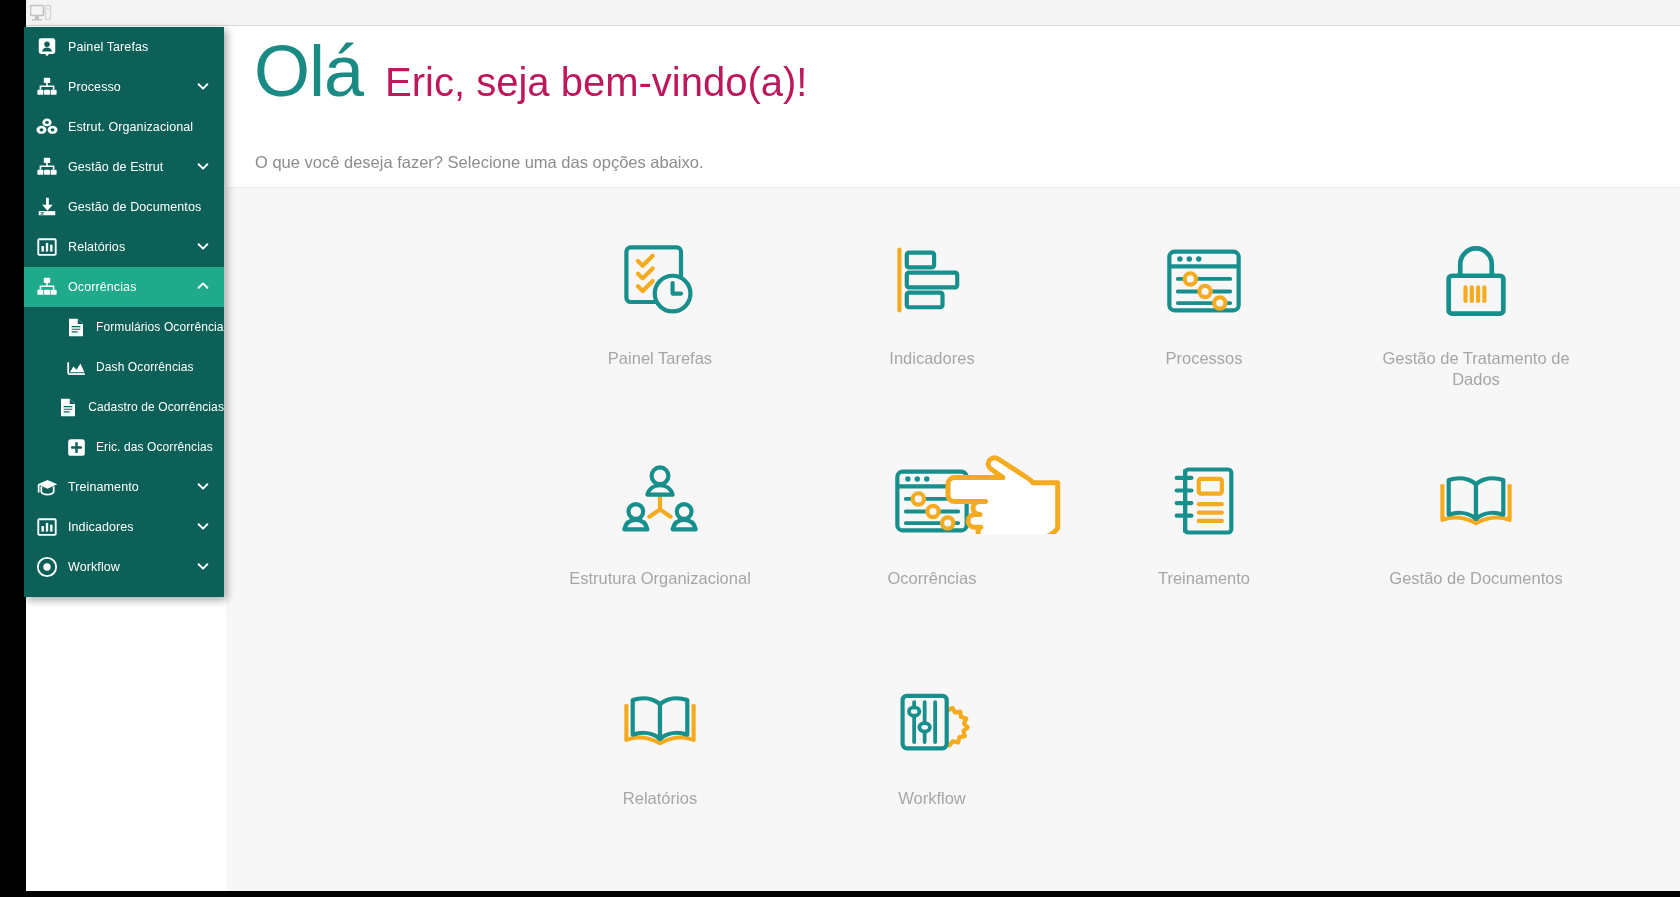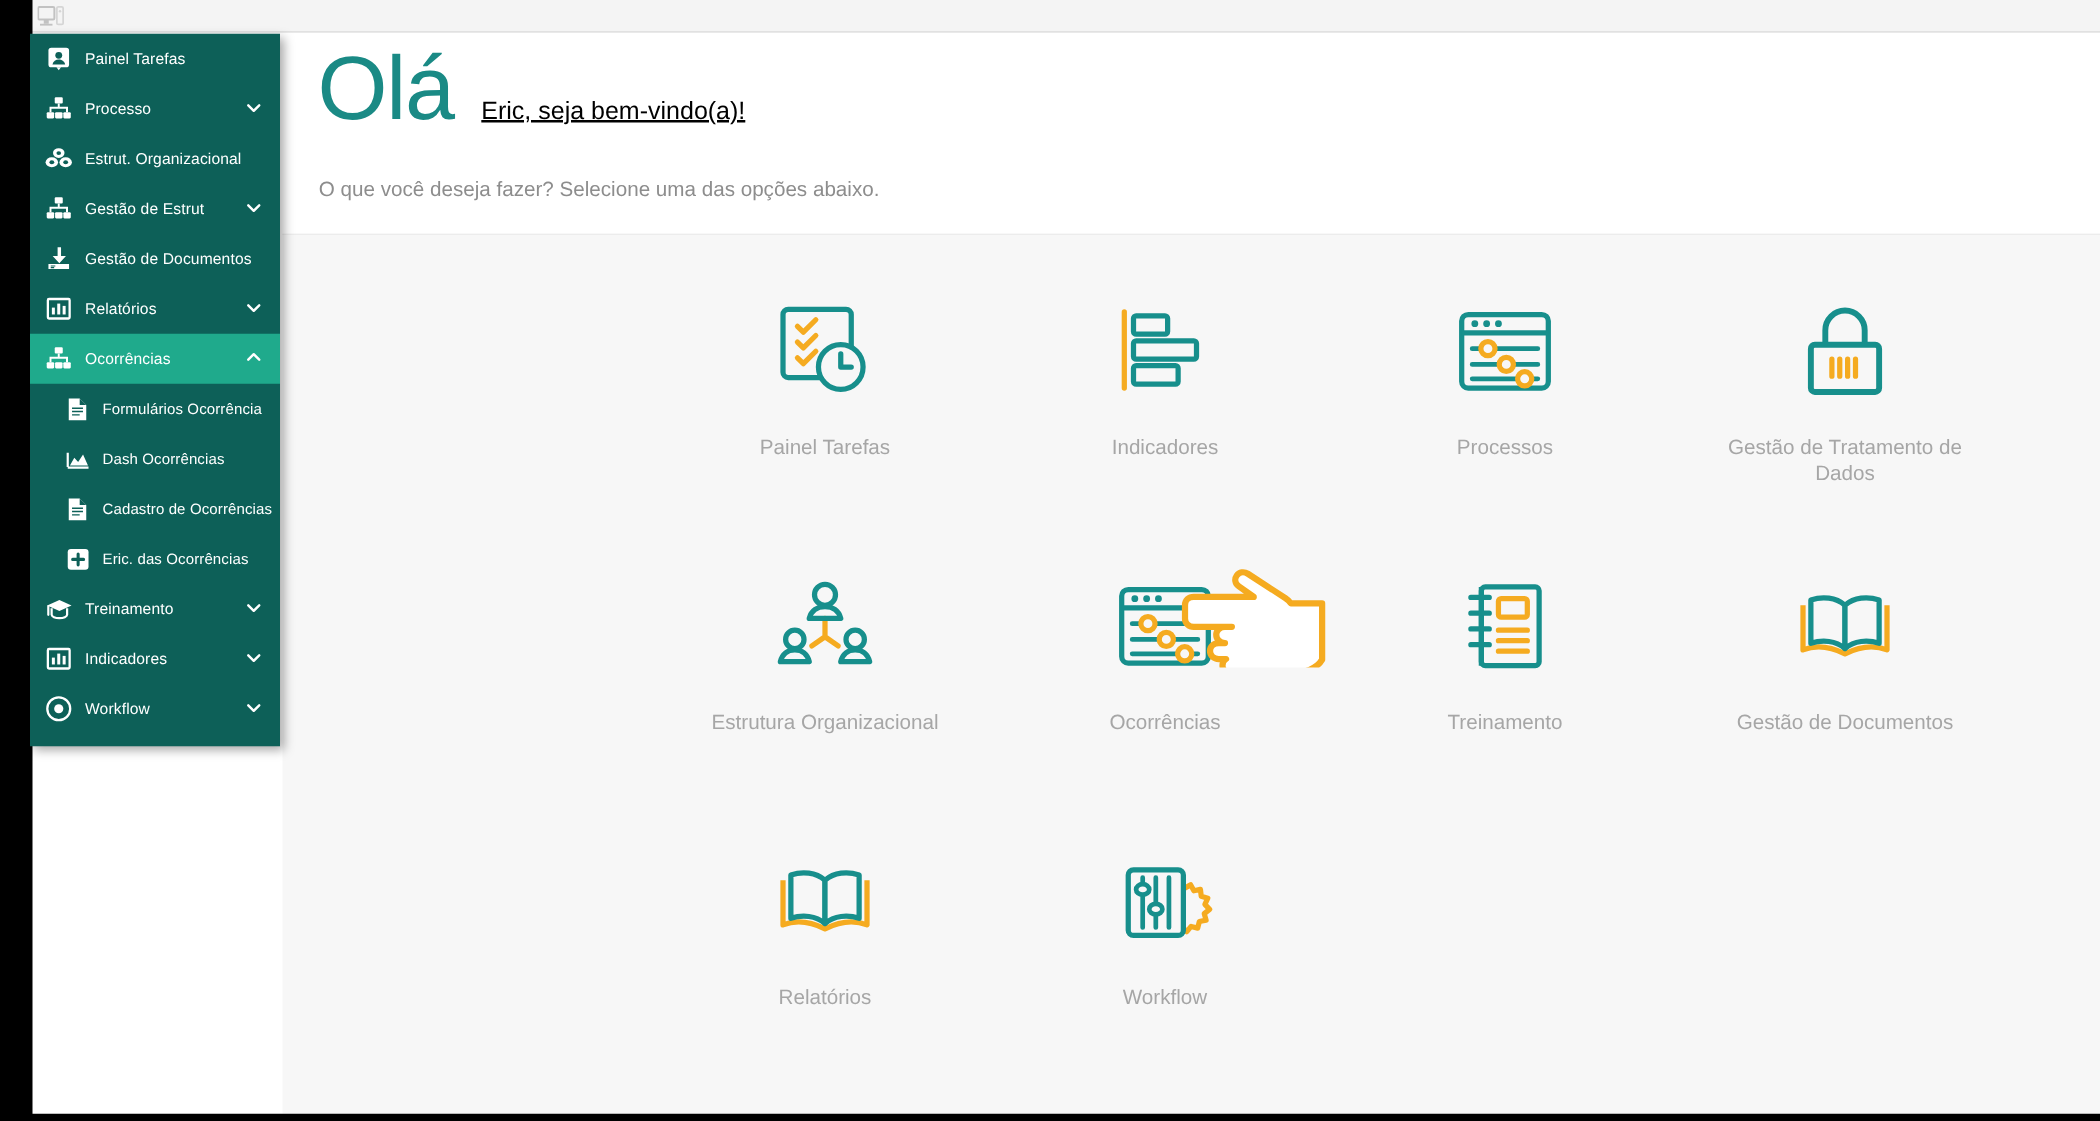--- a/index.html
+++ b/index.html
@@ -95,12 +95,11 @@
     line-height: 1;
   }
   .greet-name {
-    font-size: 20px;
+    font-size: 40px;
     font-weight: 400;
-    color: #000000;
+    color: #be185d;
     margin-left: 22px;
     line-height: 1;
-    text-decoration: underline;
   }
   .greet-sub {
     position: absolute; left: 29px; top: 116px;

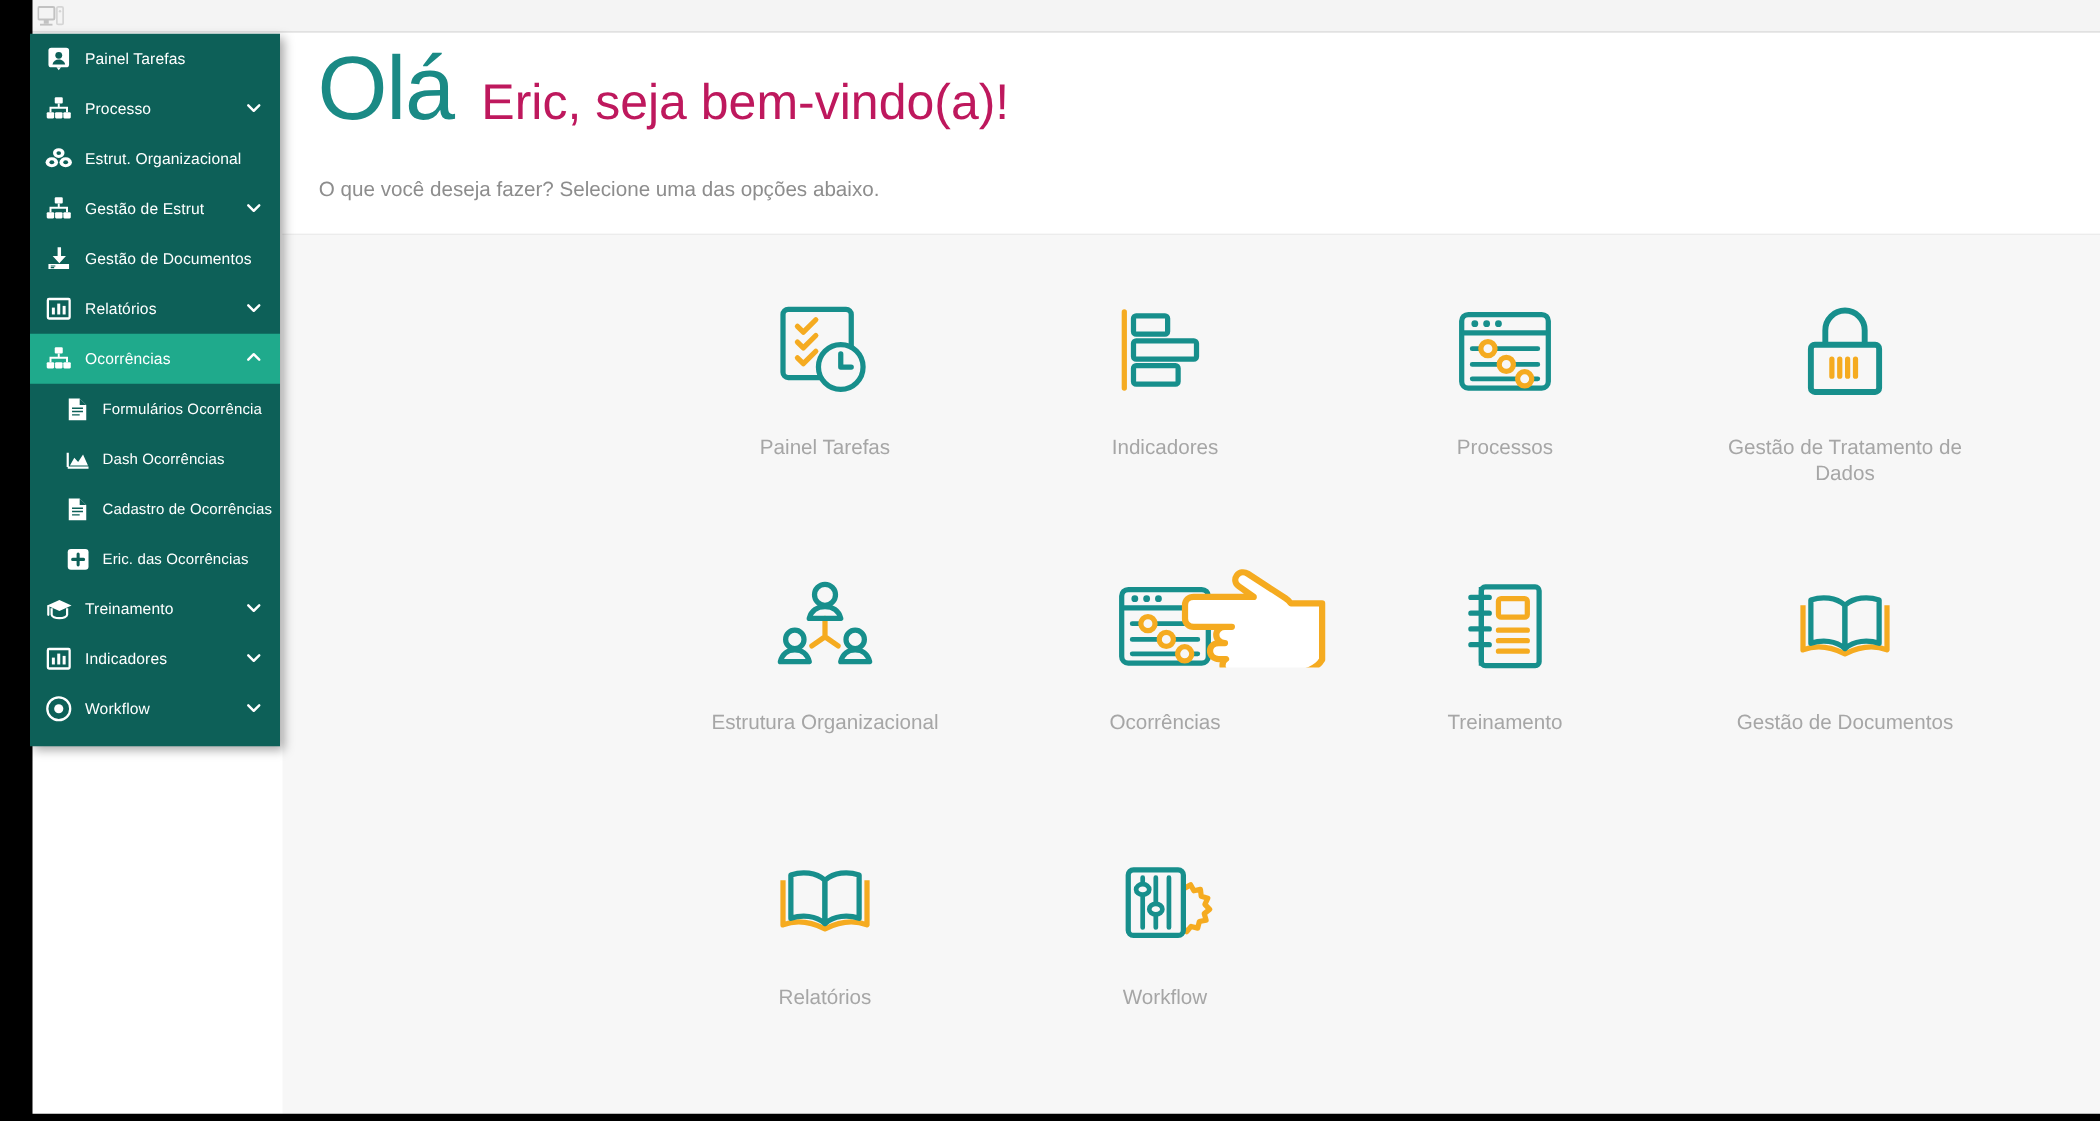--- a/index.html
+++ b/index.html
@@ -102,7 +102,7 @@
     line-height: 1;
   }
   .greet-sub {
-    position: absolute; left: 29px; top: 116px;
+    position: absolute; left: 29px; top: 126px;
     font-size: 16.5px;
     color: #8d8d8d;
     font-weight: 400;

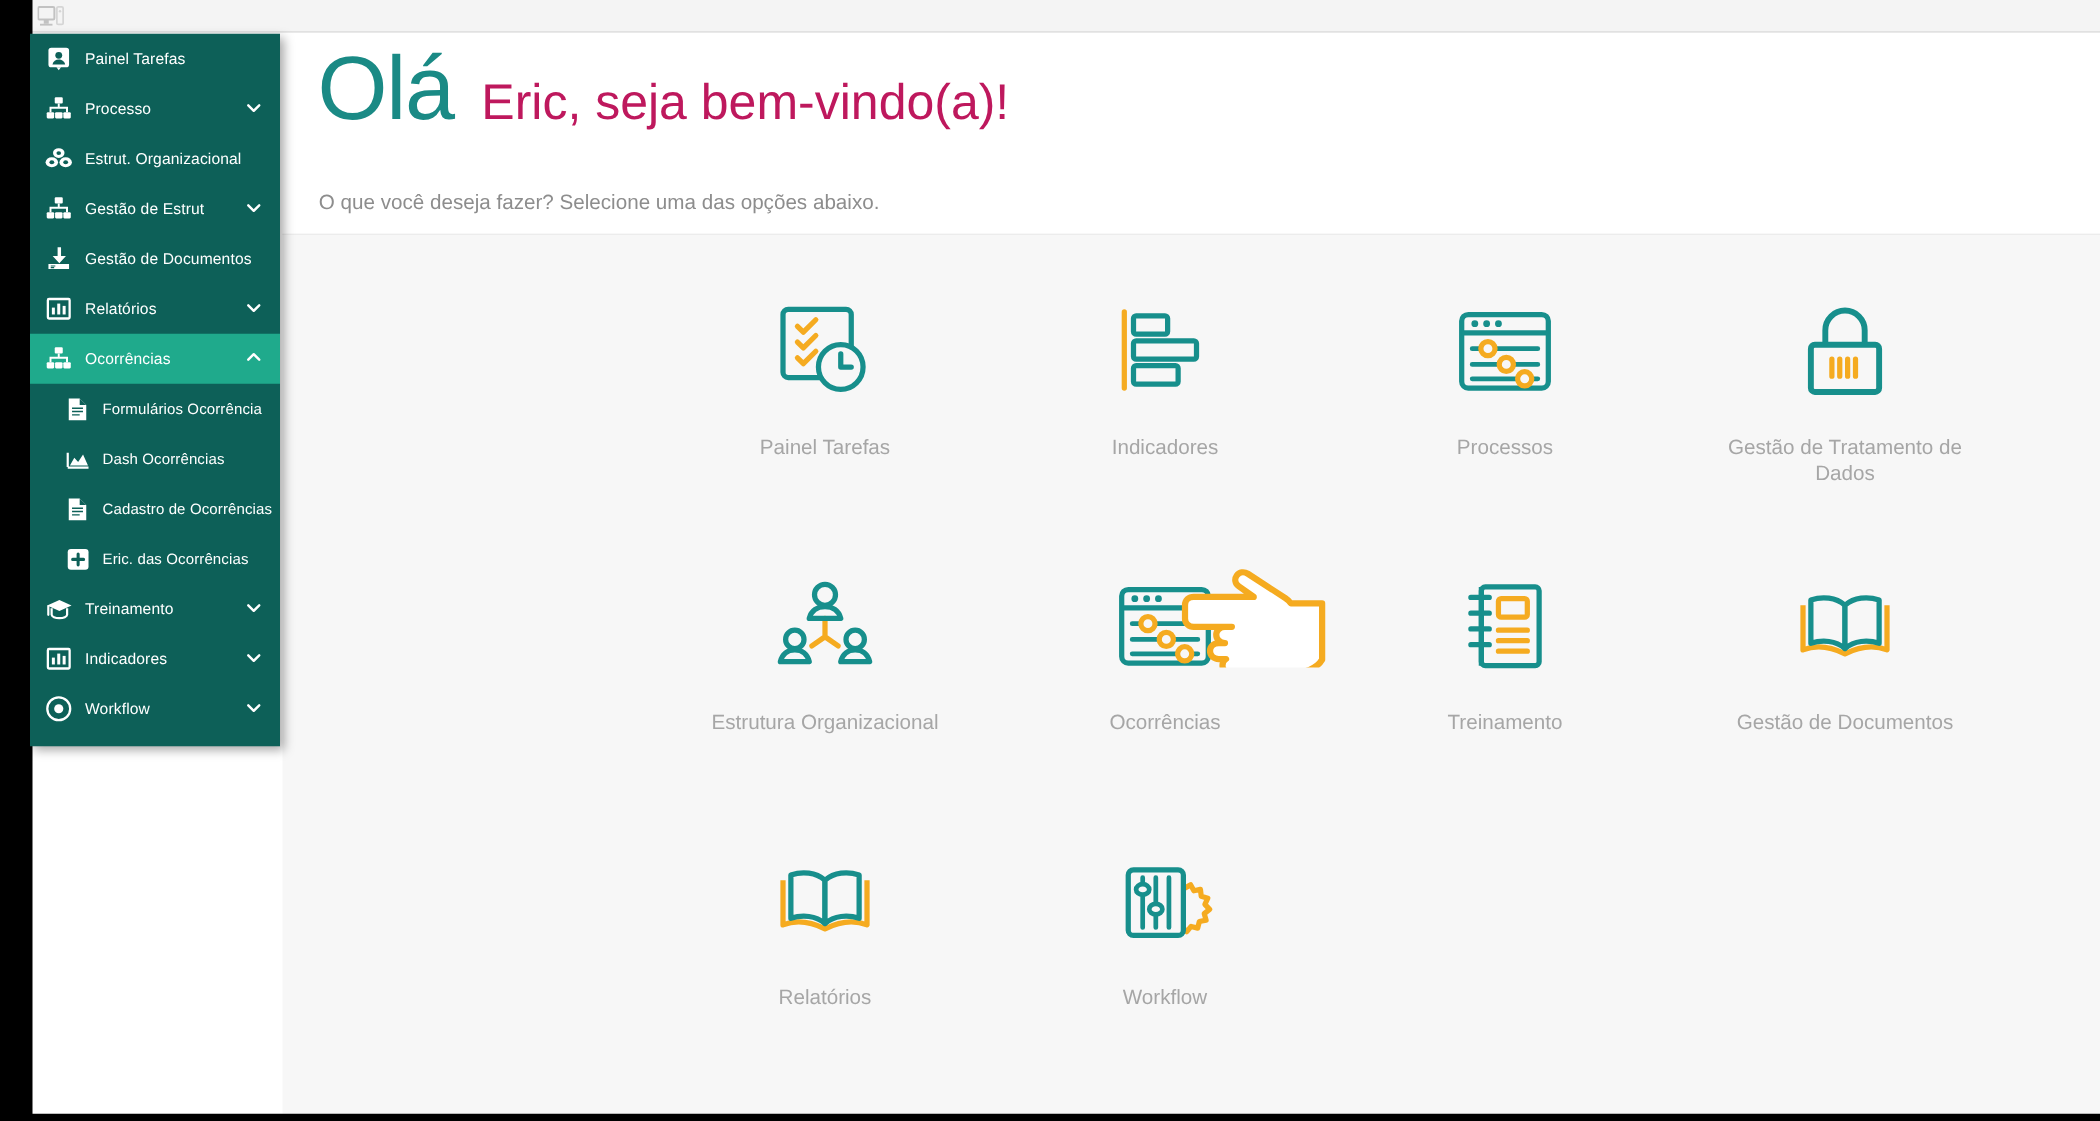--- a/index.html
+++ b/index.html
@@ -74,7 +74,7 @@
     width: 20px; flex: none; margin-right: 8px;
     color: #ffffff;
   }
-  .nav-item.sub { padding-left: 26px; font-size: 12px; justify-content: flex-end; }
+  .nav-item.sub { padding-left: 40px; font-size: 12px; justify-content: flex-end; }
   .nav-item.sub .nav-ico { width: 24px; height: 24px; }
 
   

